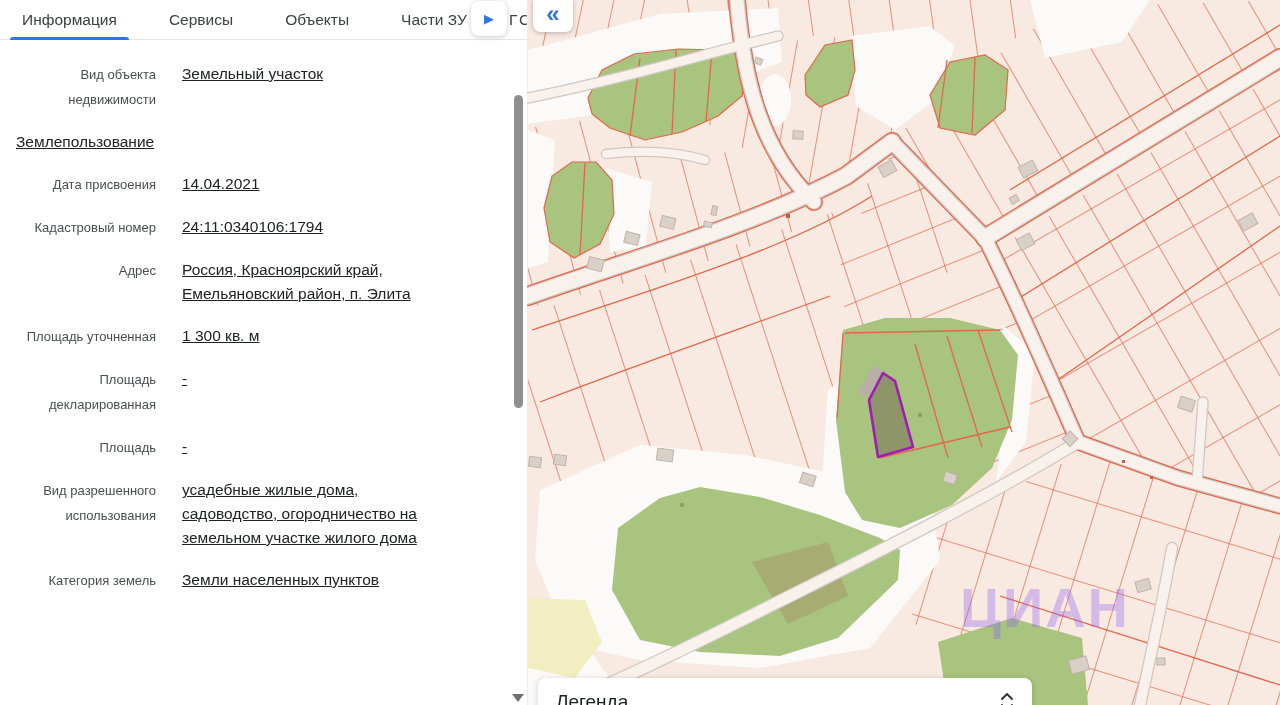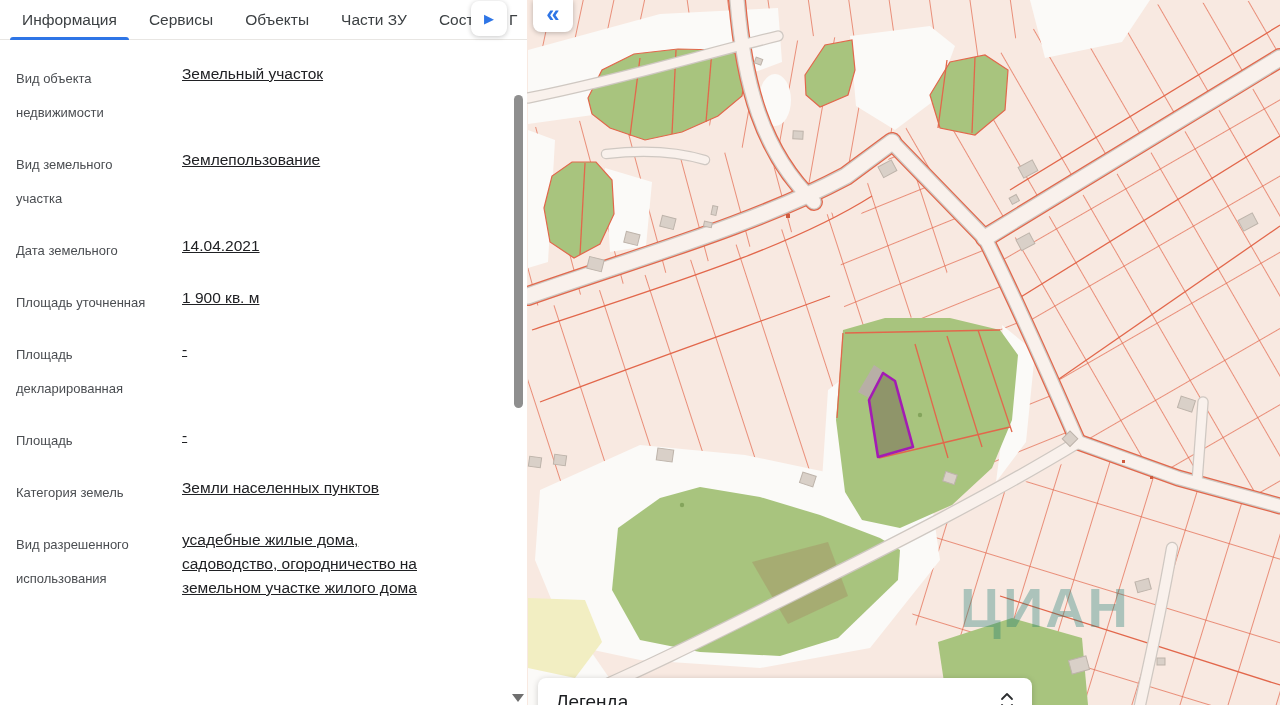--- a/index.html
+++ b/index.html
@@ -11,7 +11,7 @@
   .panel { position:absolute; left:0; top:0; width:527px; height:705px;
            background:var(--c-panel_bg,#ffffff); overflow:hidden; z-index:5; }
   .tabbar { position:relative; height:40px; border-bottom:1px solid var(--c-divider,#e8e6e3);
-            display:flex; align-items:center; padding-left:10px; white-space:nowrap; }
+            display:flex; align-items:center; padding-left:10px; white-space:nowrap;gap:20px; }
   .tab { position:relative; height:40px; line-height:40px; padding:0 12px; margin-right:8px;
          font-size:15.5px; color:var(--c-tab_text,#3c4043); cursor:pointer; }
   .tab.active::after { content:""; position:absolute; left:0; right:0; bottom:0;

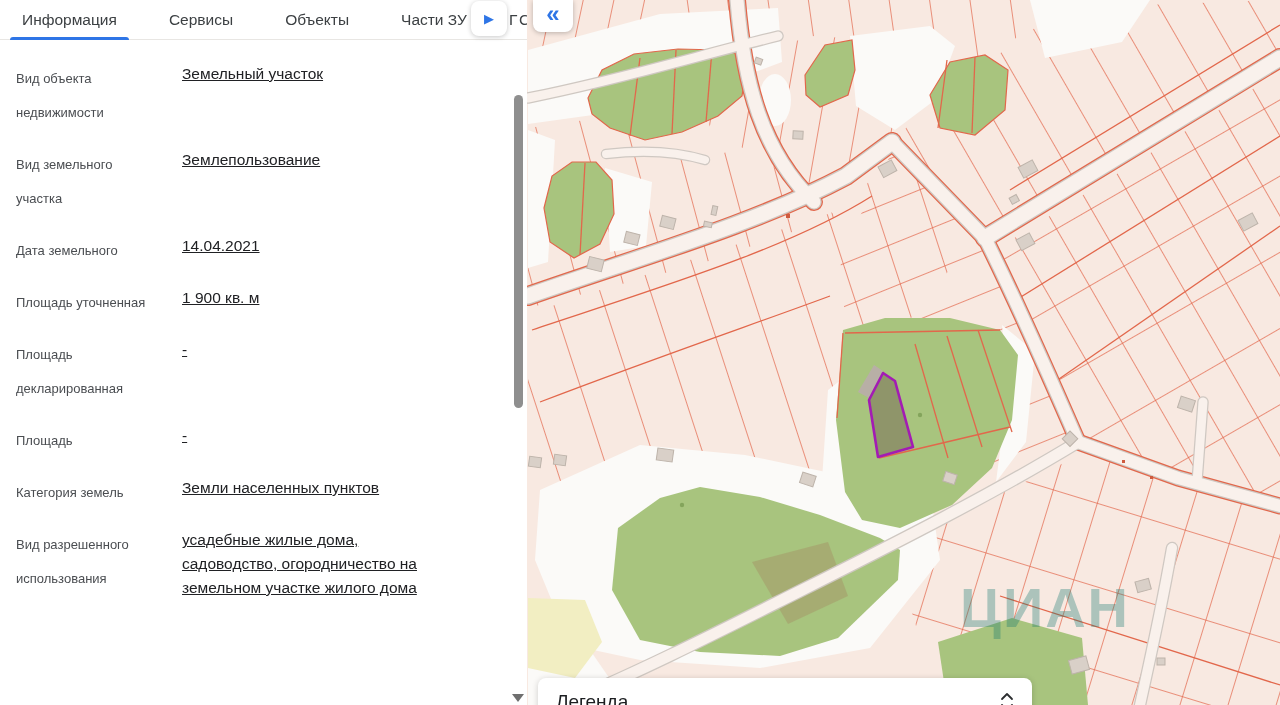--- a/index.html
+++ b/index.html
@@ -25,8 +25,8 @@
 
   .rows { padding:22px 0 0 16px; }
   .row { display:flex; margin-bottom:18px; }
-  .row-label { width:140px; margin-right:26px; font-size:13px; line-height:34px;
-               color:var(--c-label_text,#4a4d51); }
+  .row-label { width:140px; margin-right:26px; font-size:13px; line-height:25px;
+               color:var(--c-label_text,#4a4d51);text-align:right; }
   .row-value { max-width:264px; font-size:15.5px; line-height:24px;
                color:var(--c-value_text,#202124);text-decoration:underline; }
 

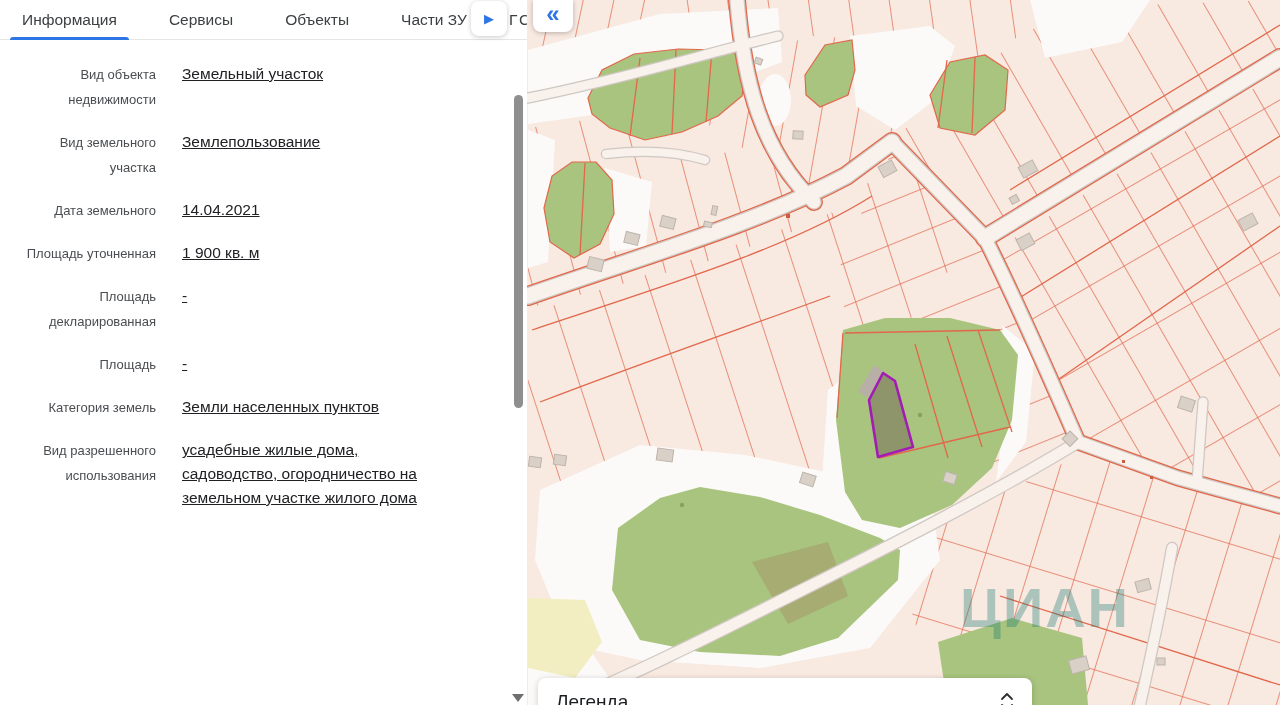--- a/index.html
+++ b/index.html
@@ -88,7 +88,6 @@
           <div class="row-value">Земельный участок</div>
         </div>
       <div class="row">
-          <div class="row-label">Вид земельного участка</div>
           <div class="row-value">Землепользование</div>
         </div>
       <div class="row">

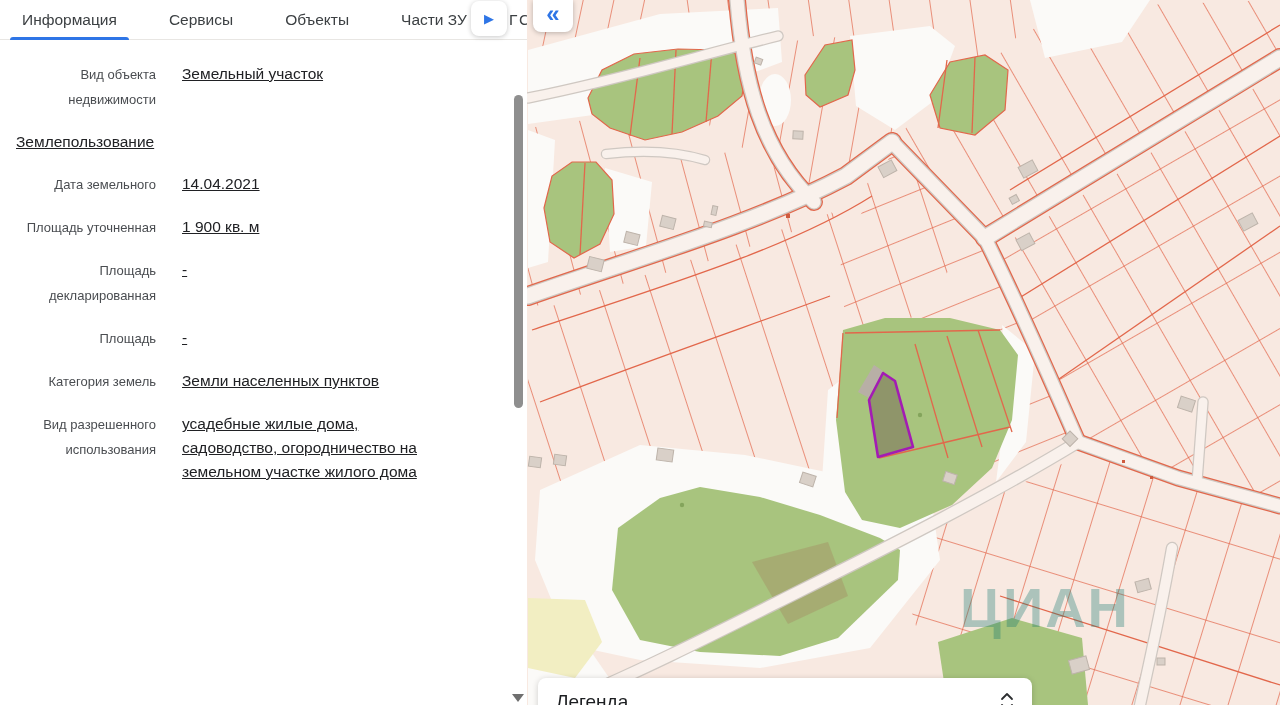--- a/index.html
+++ b/index.html
@@ -91,7 +91,7 @@
           <div class="row-value">Землепользование</div>
         </div>
       <div class="row">
-          <div class="row-label">Дата земельного</div>
+          <div class="row-label">Дата присвоения</div>
           <div class="row-value">14.04.2021</div>
         </div>
       <div class="row">

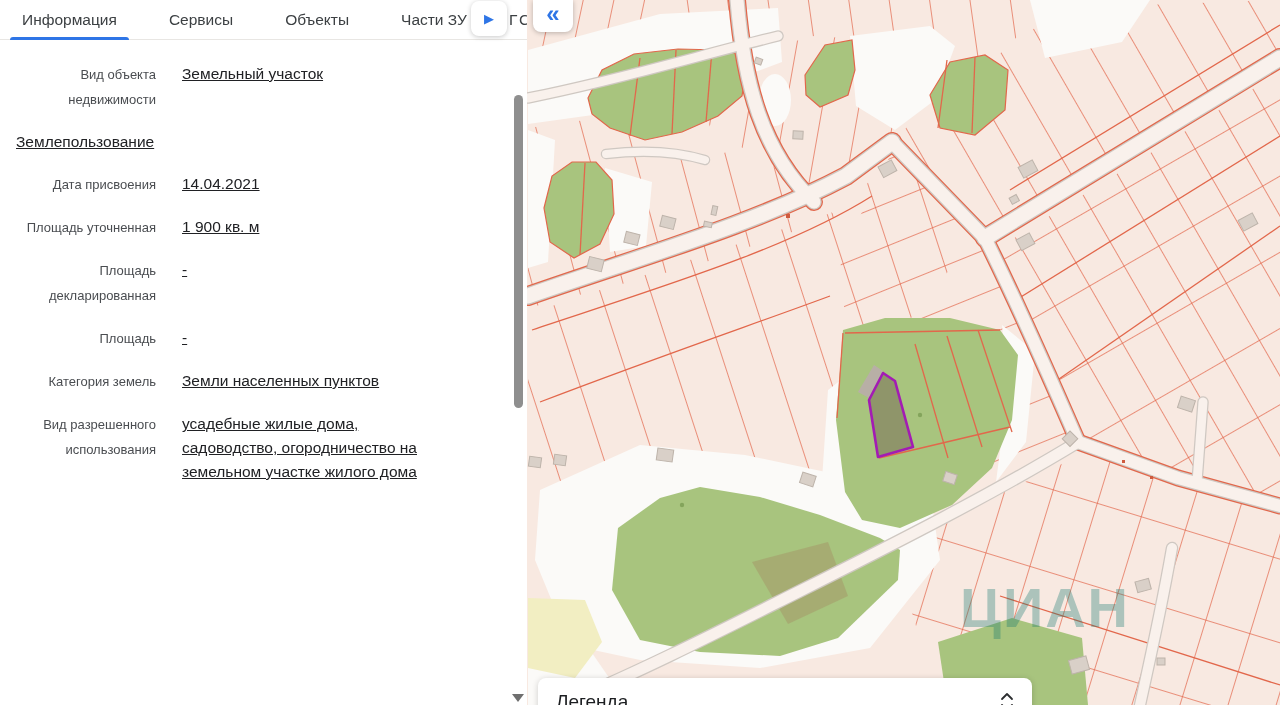--- a/index.html
+++ b/index.html
@@ -93,6 +93,10 @@
       <div class="row">
           <div class="row-label">Дата присвоения</div>
           <div class="row-value">14.04.2021</div>
+        </div>
+      <div class="row">
+          <div class="row-label">Кадастровый номер</div>
+          <div class="row-value">24:11:0340106:1794</div>
         </div>
       <div class="row">
           <div class="row-label">Площадь уточненная</div>

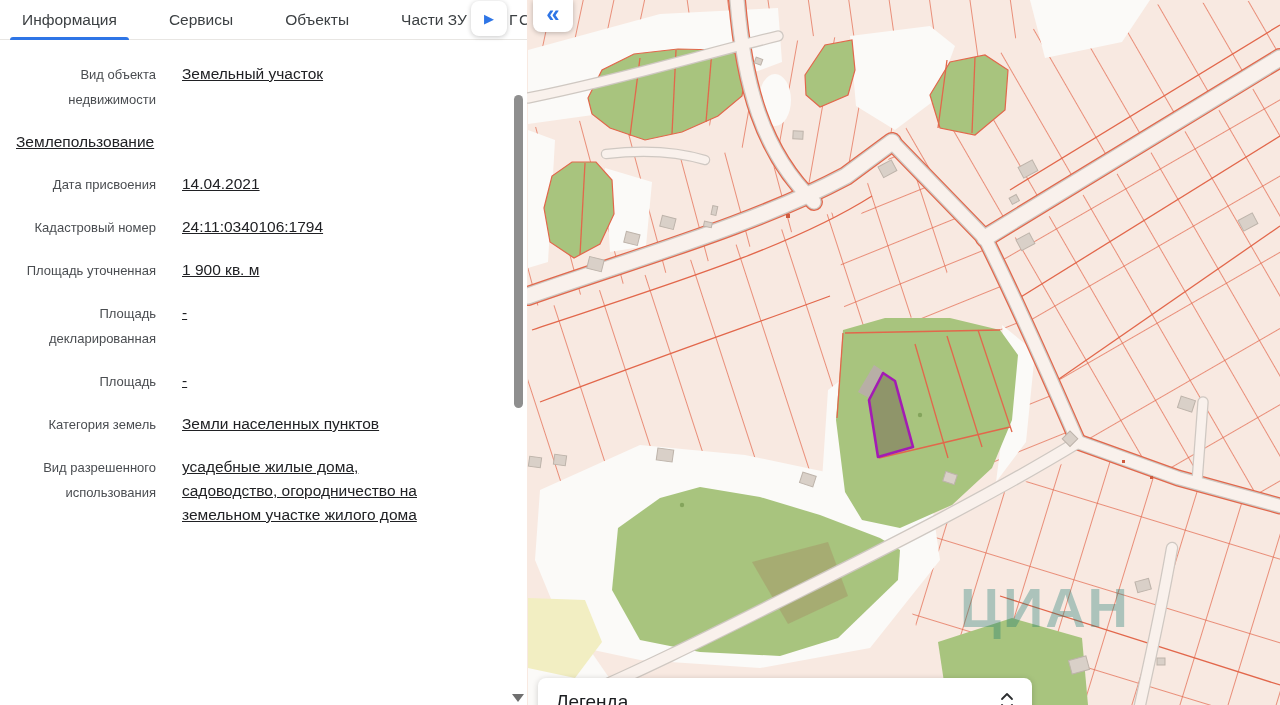--- a/index.html
+++ b/index.html
@@ -97,6 +97,10 @@
       <div class="row">
           <div class="row-label">Кадастровый номер</div>
           <div class="row-value">24:11:0340106:1794</div>
+        </div>
+      <div class="row">
+          <div class="row-label">Адрес</div>
+          <div class="row-value">Россия, Красноярский край, Емельяновский район, п. Элита</div>
         </div>
       <div class="row">
           <div class="row-label">Площадь уточненная</div>

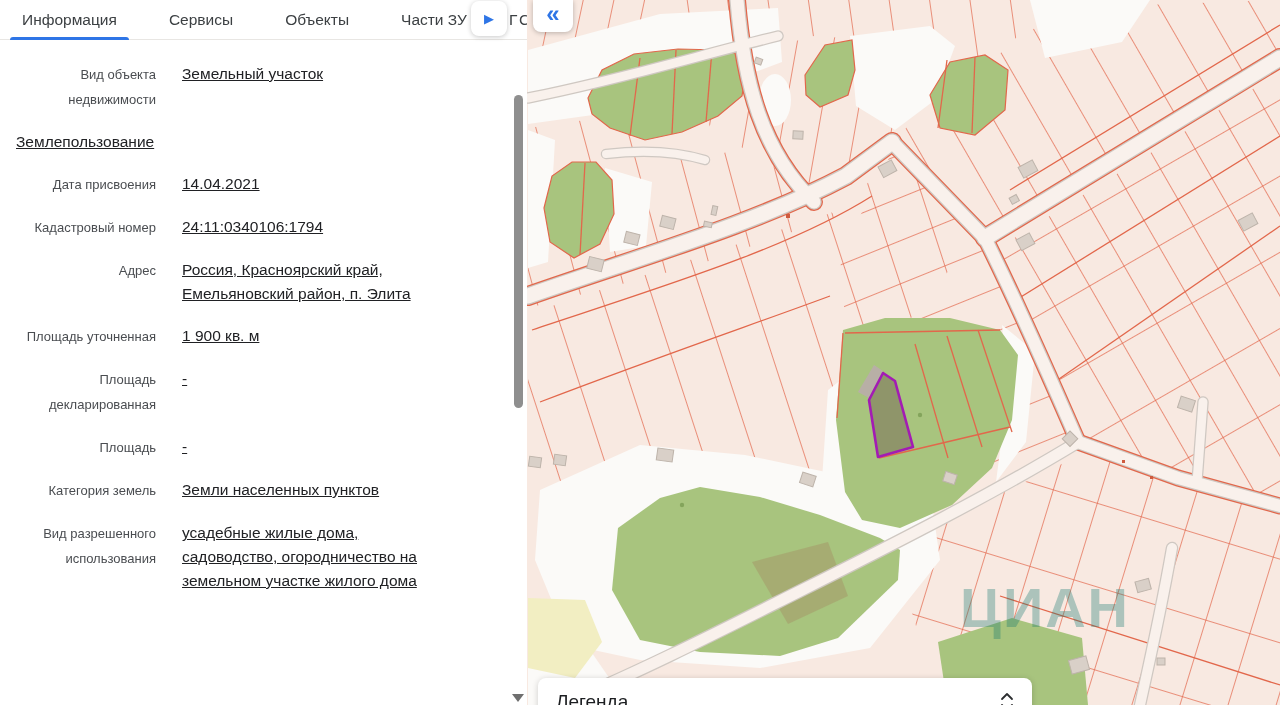--- a/index.html
+++ b/index.html
@@ -104,7 +104,7 @@
         </div>
       <div class="row">
           <div class="row-label">Площадь уточненная</div>
-          <div class="row-value">1 900 кв. м</div>
+          <div class="row-value">1 300 кв. м</div>
         </div>
       <div class="row">
           <div class="row-label">Площадь декларированная</div>

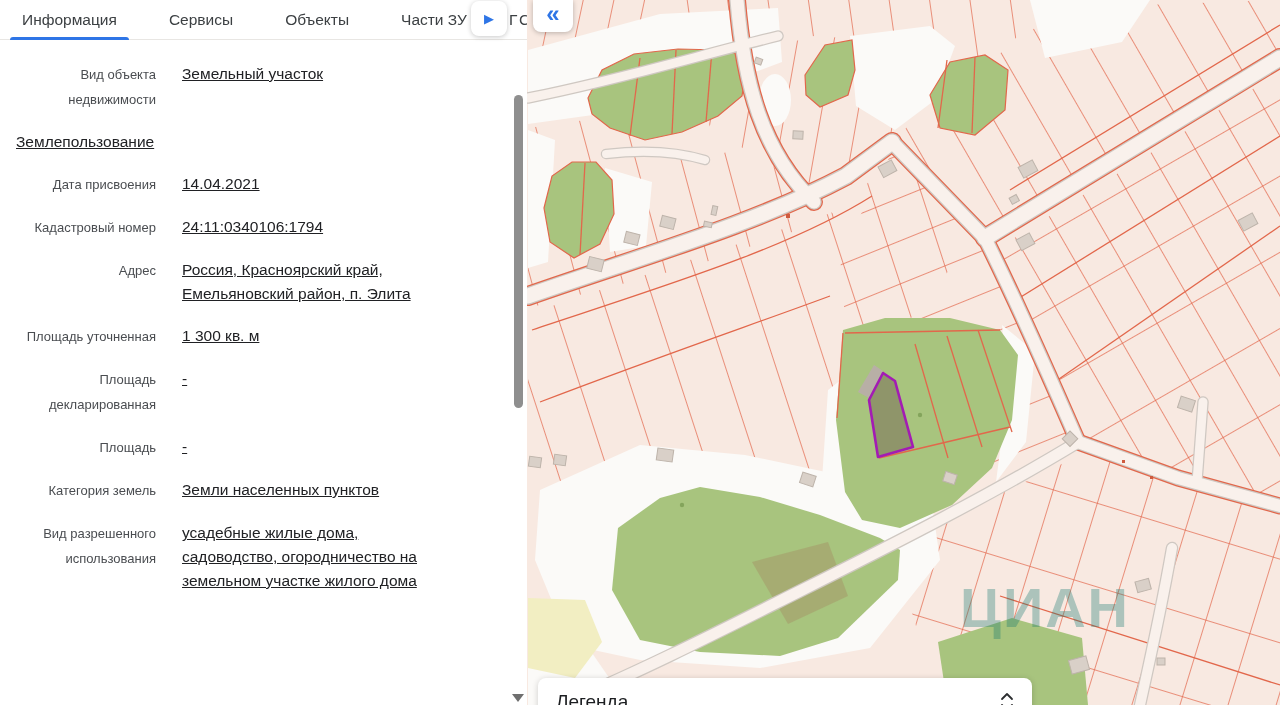--- a/index.html
+++ b/index.html
@@ -115,12 +115,12 @@
           <div class="row-value">-</div>
         </div>
       <div class="row">
+          <div class="row-label">Вид разрешенного использования</div>
+          <div class="row-value">усадебные жилые дома, садоводство, огородничество на земельном участке жилого дома</div>
+        </div>
+      <div class="row">
           <div class="row-label">Категория земель</div>
           <div class="row-value">Земли населенных пунктов</div>
-        </div>
-      <div class="row">
-          <div class="row-label">Вид разрешенного использования</div>
-          <div class="row-value">усадебные жилые дома, садоводство, огородничество на земельном участке жилого дома</div>
         </div>
     </div>
 

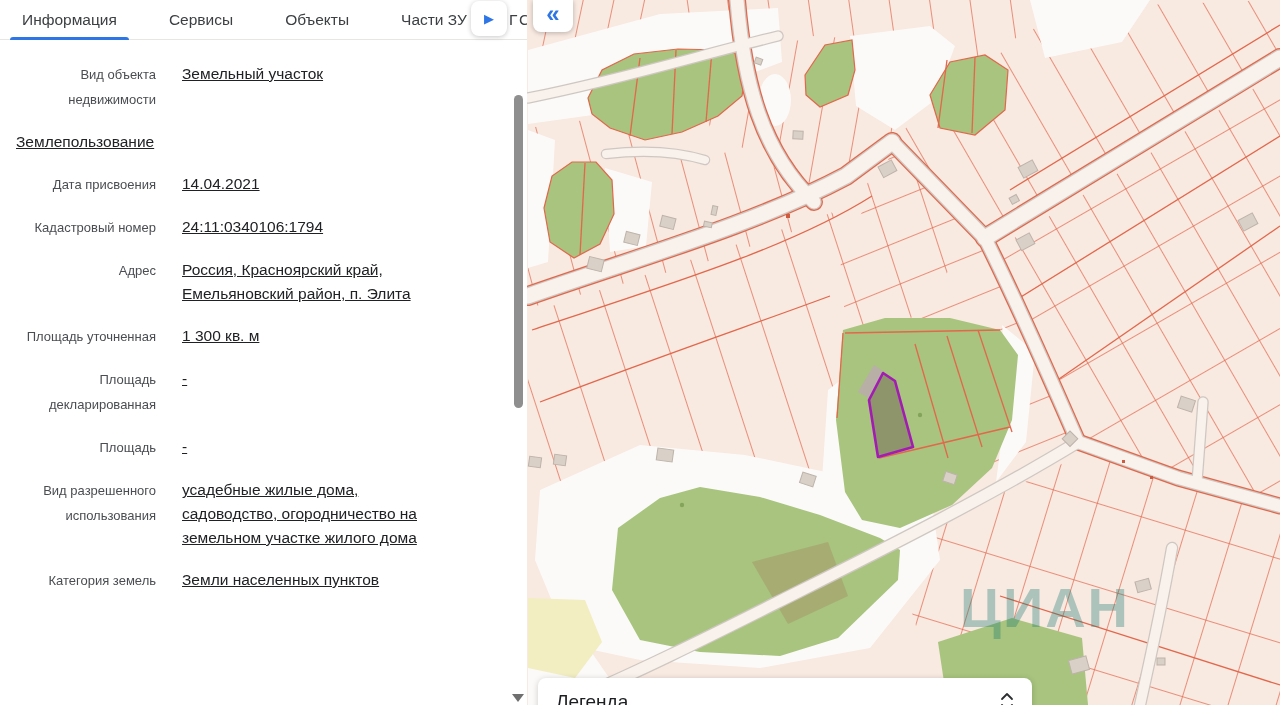--- a/index.html
+++ b/index.html
@@ -42,7 +42,7 @@
          background:var(--c-map_bg,#f8e9e1); }
   .map svg { display:block; }
   .watermark { position:absolute; left:433px; top:575px; font-size:56px; font-weight:bold;
-               letter-spacing:2px; color:#0f766e; opacity:.32; pointer-events:none; }
+               letter-spacing:2px; color:#8b5cf6; opacity:.32; pointer-events:none; }
   .collapse-btn { position:absolute; left:6px; top:0; width:40px; height:32px; border:none;
                background:#fff; border-radius:0 0 8px 8px; box-shadow:0 1px 5px rgba(0,0,0,.25);
                cursor:pointer; display:flex; align-items:center; justify-content:center; }

